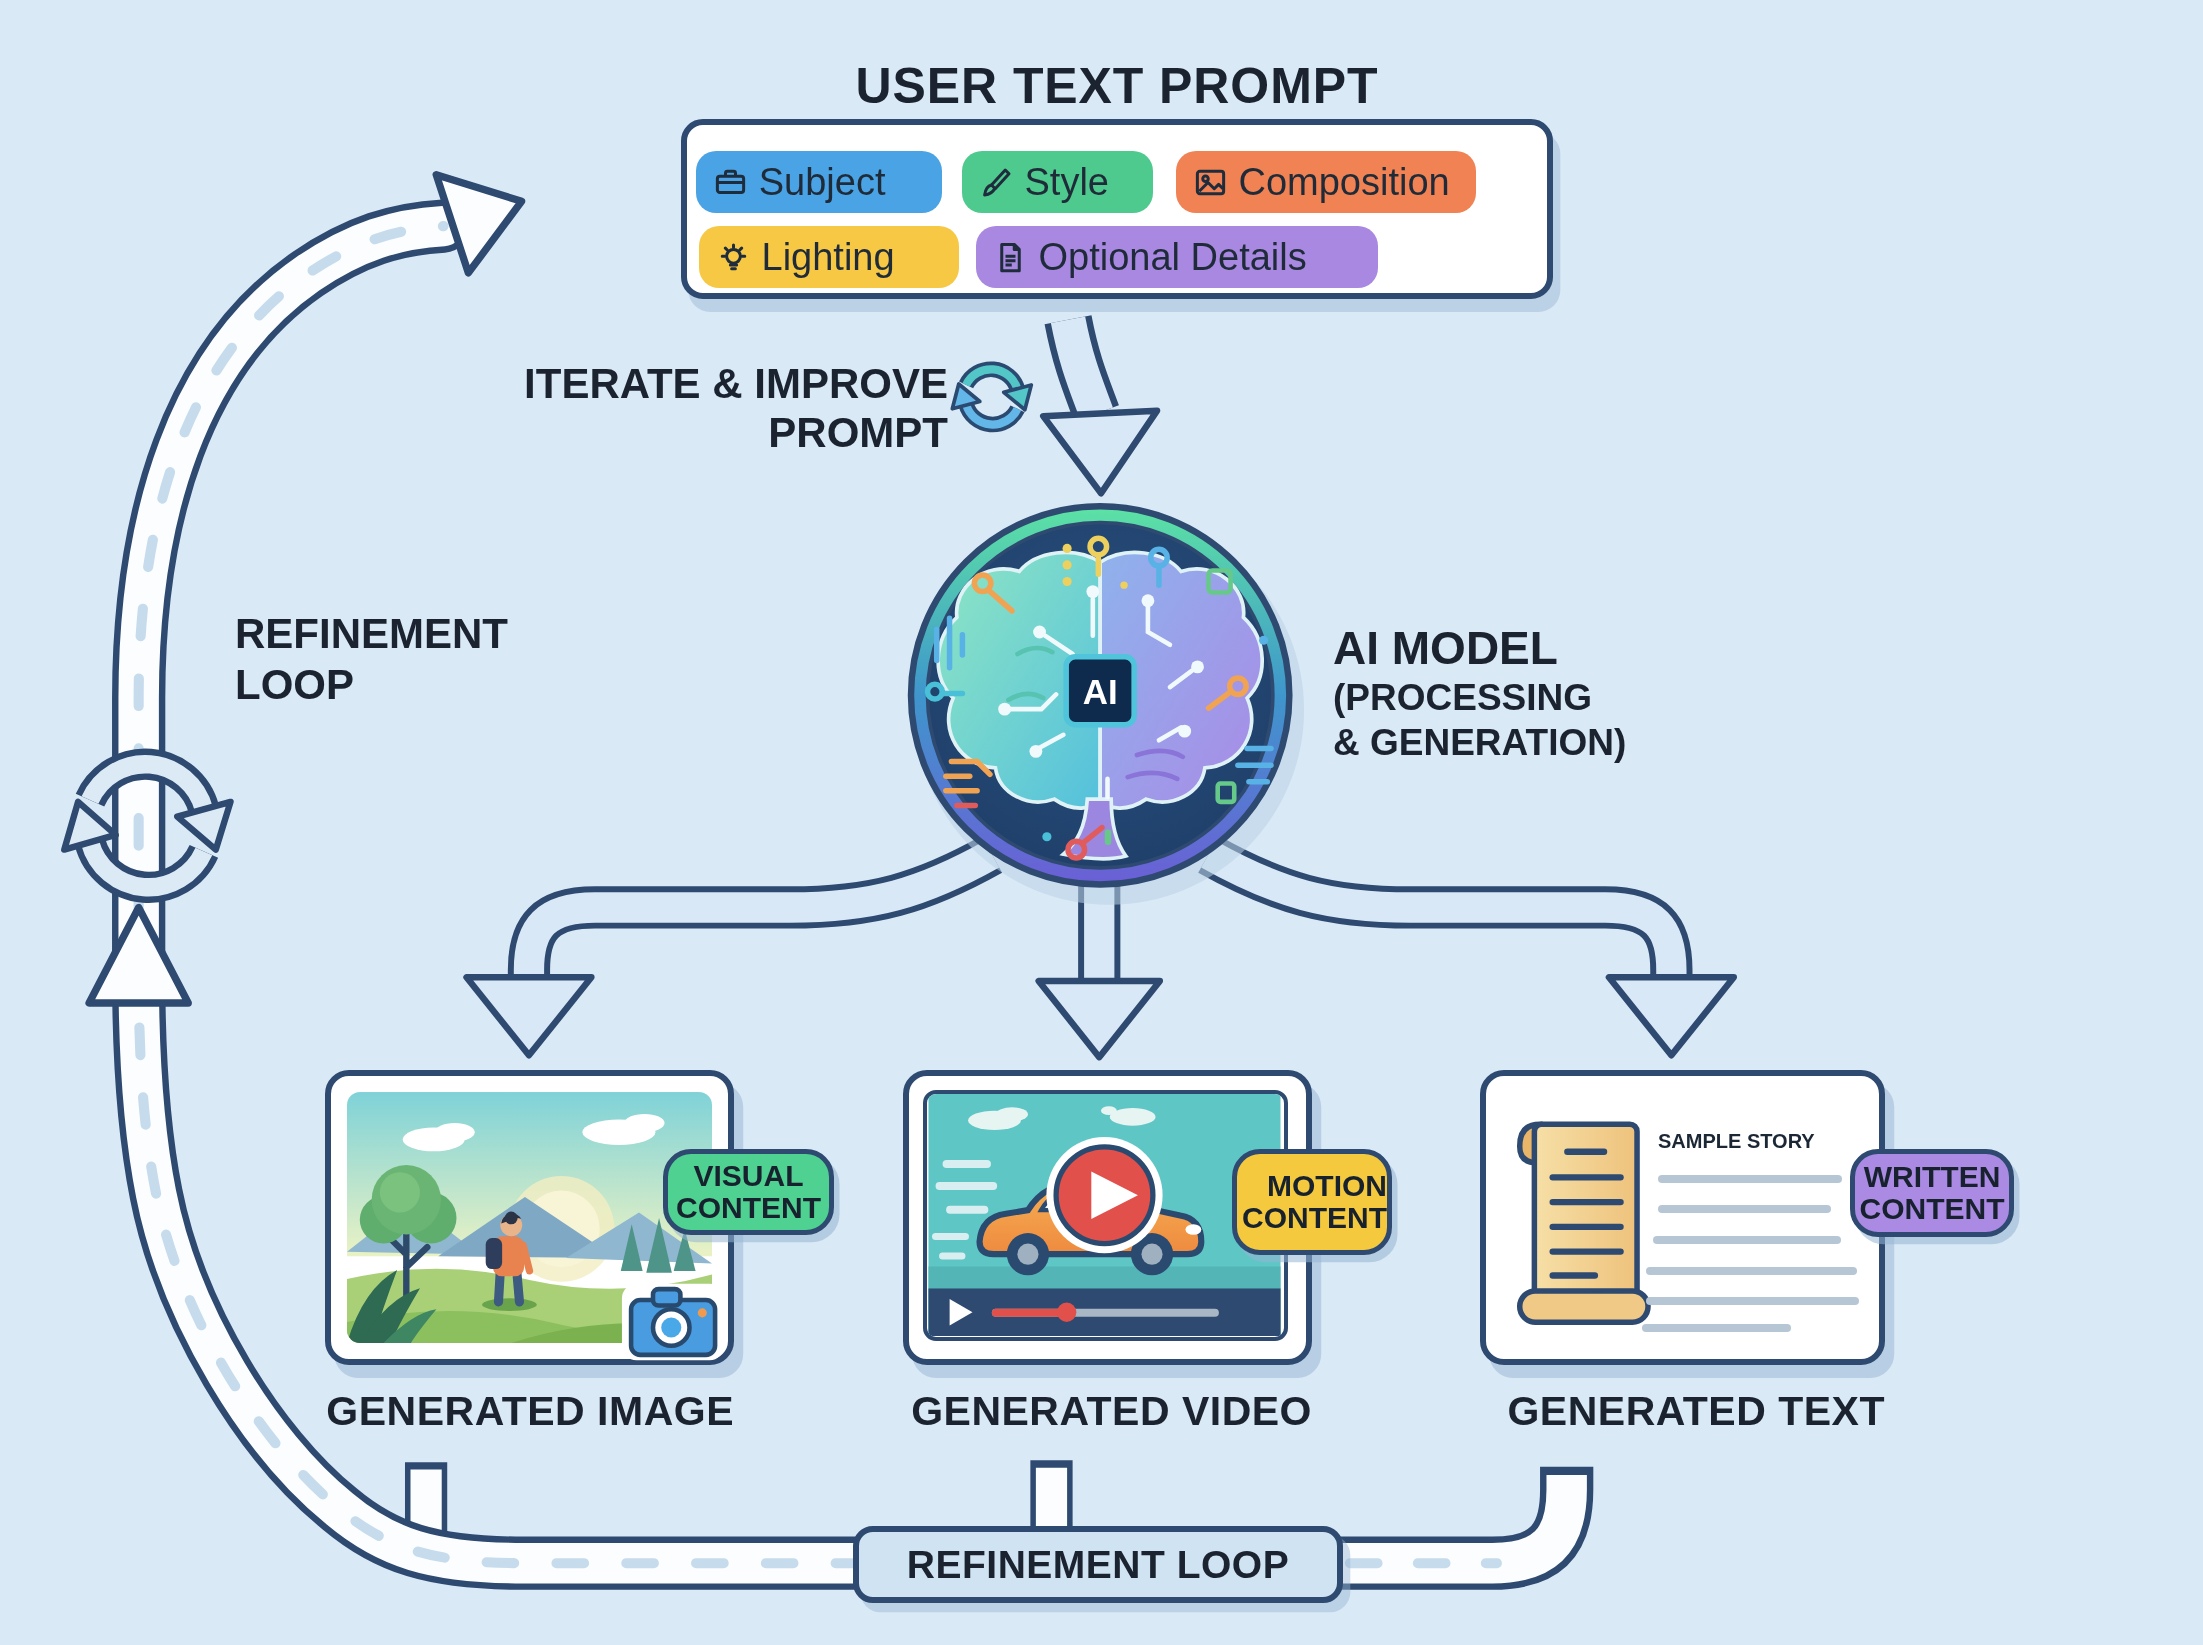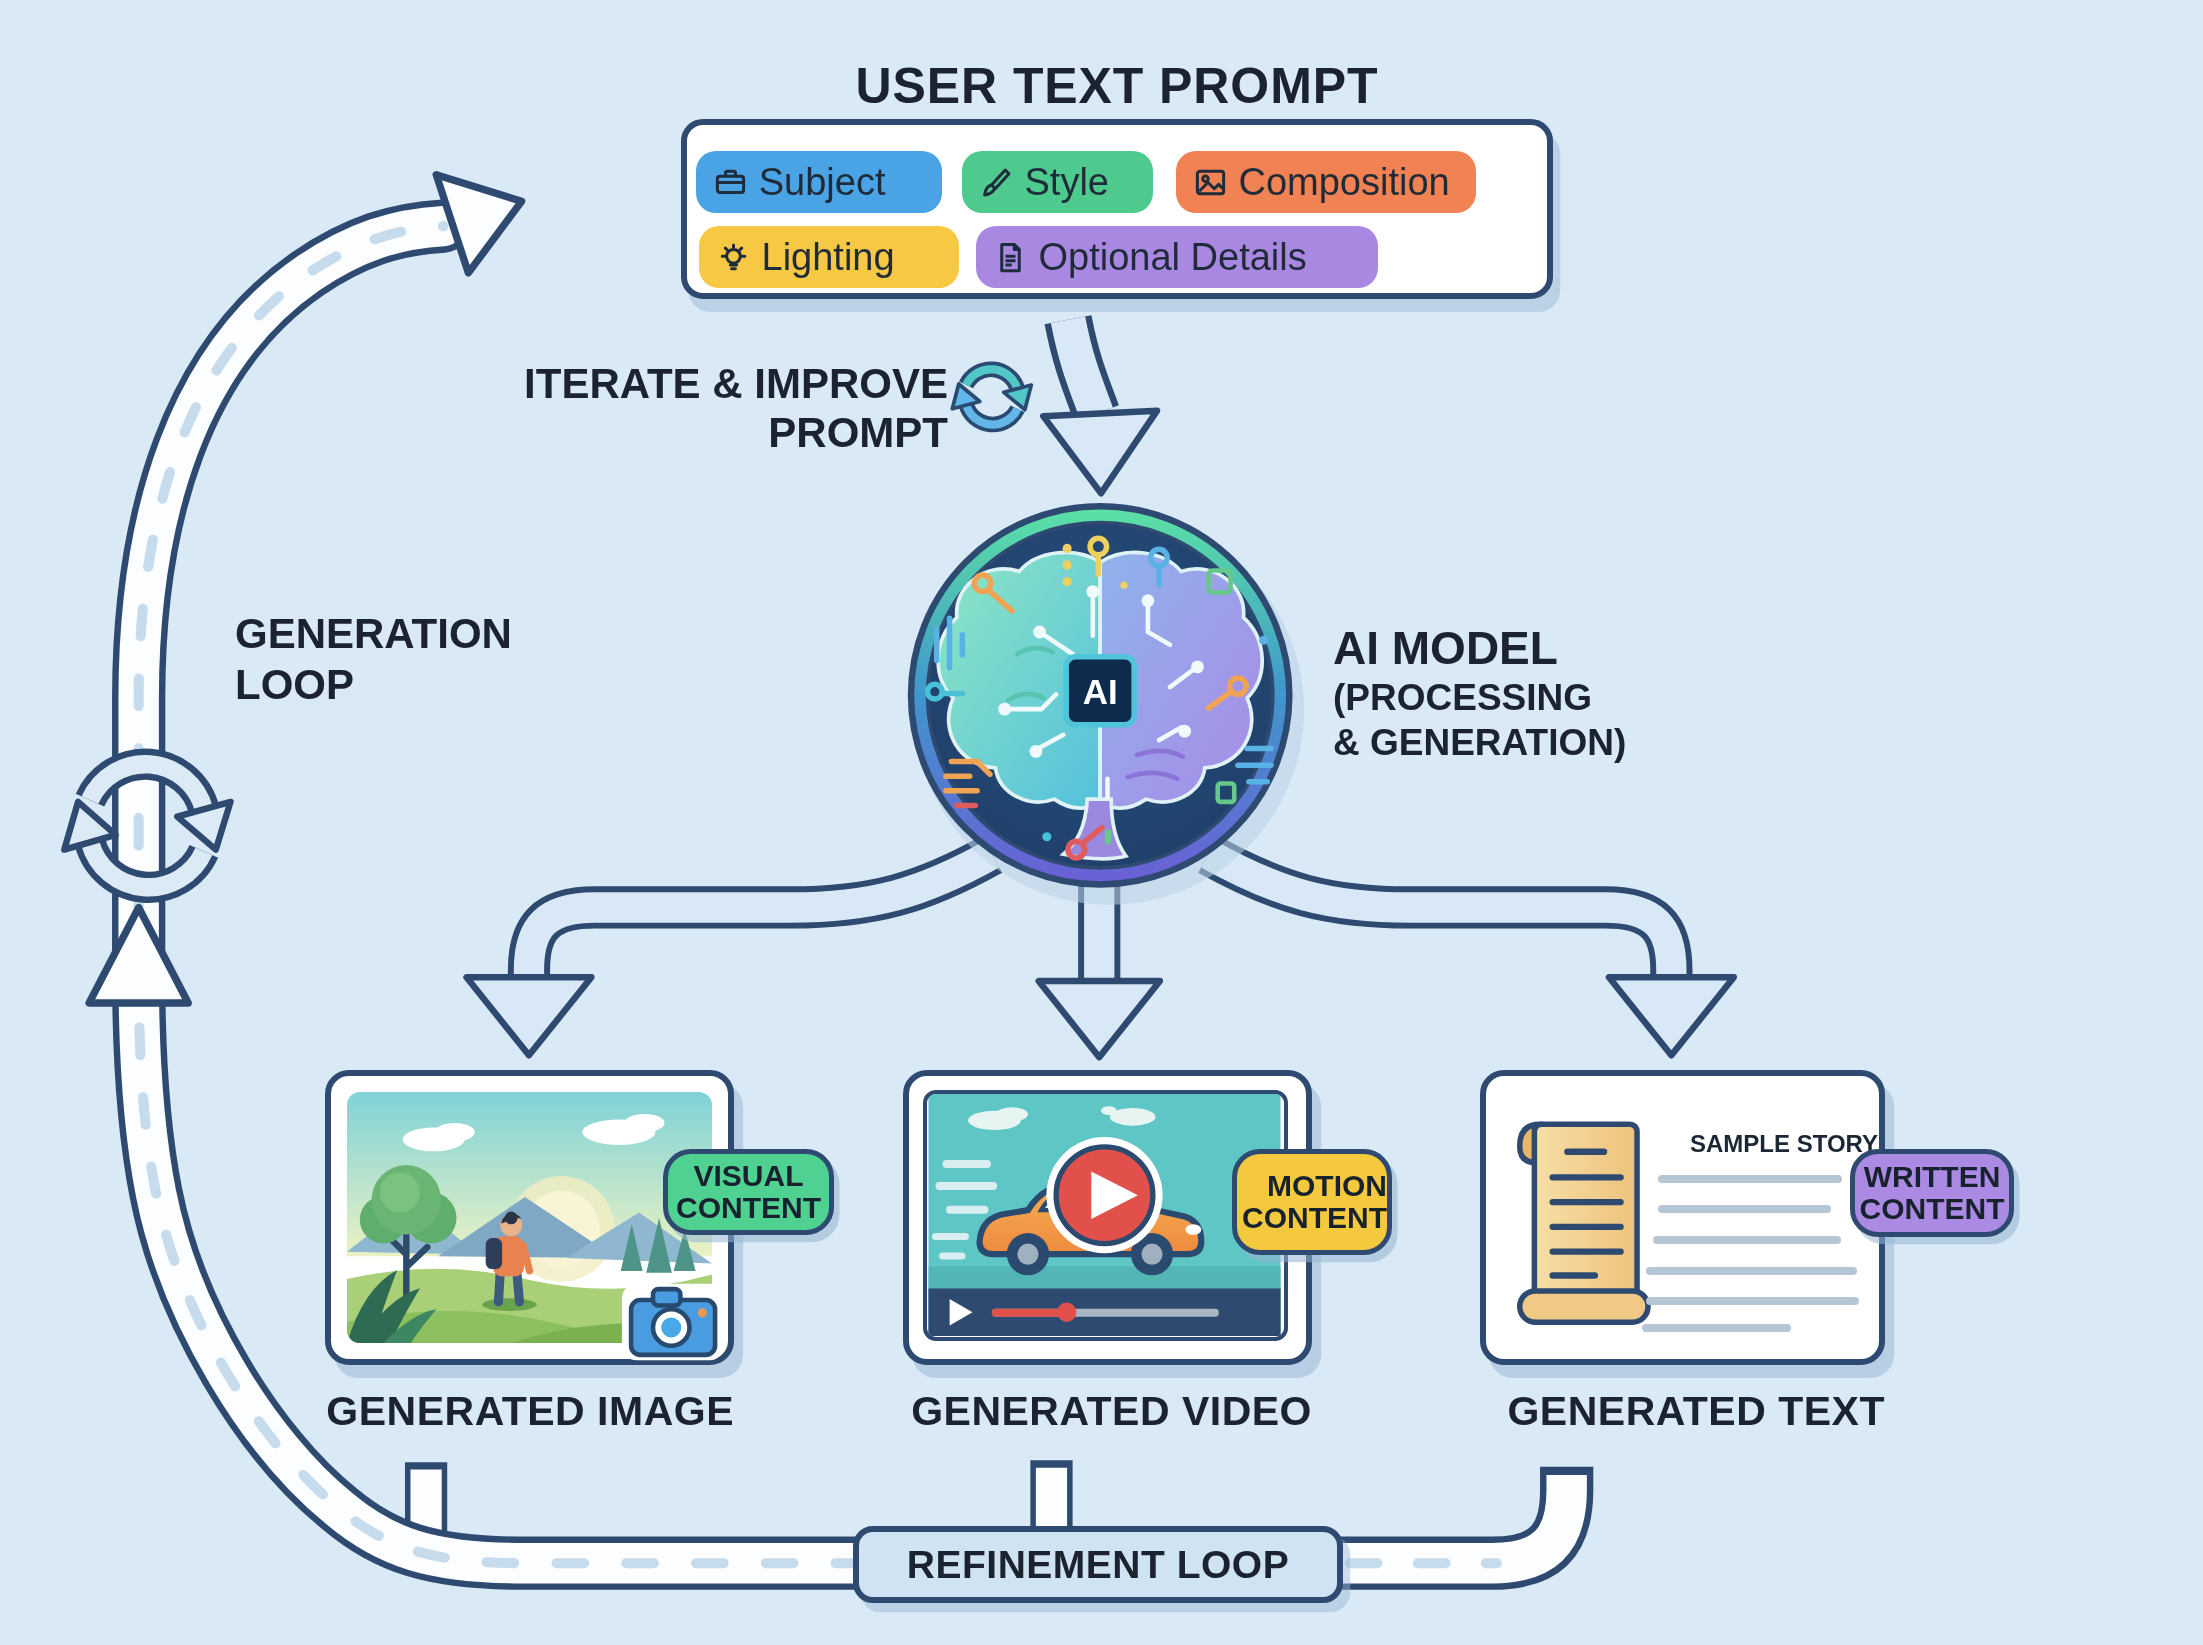--- a/index.html
+++ b/index.html
@@ -253,7 +253,7 @@
   </div>
 
   <div class="abs refine-left z2">
-    <div>GENERATION</div>
+    <div>REFINEMENT</div>
     <div>LOOP</div>
   </div>
 

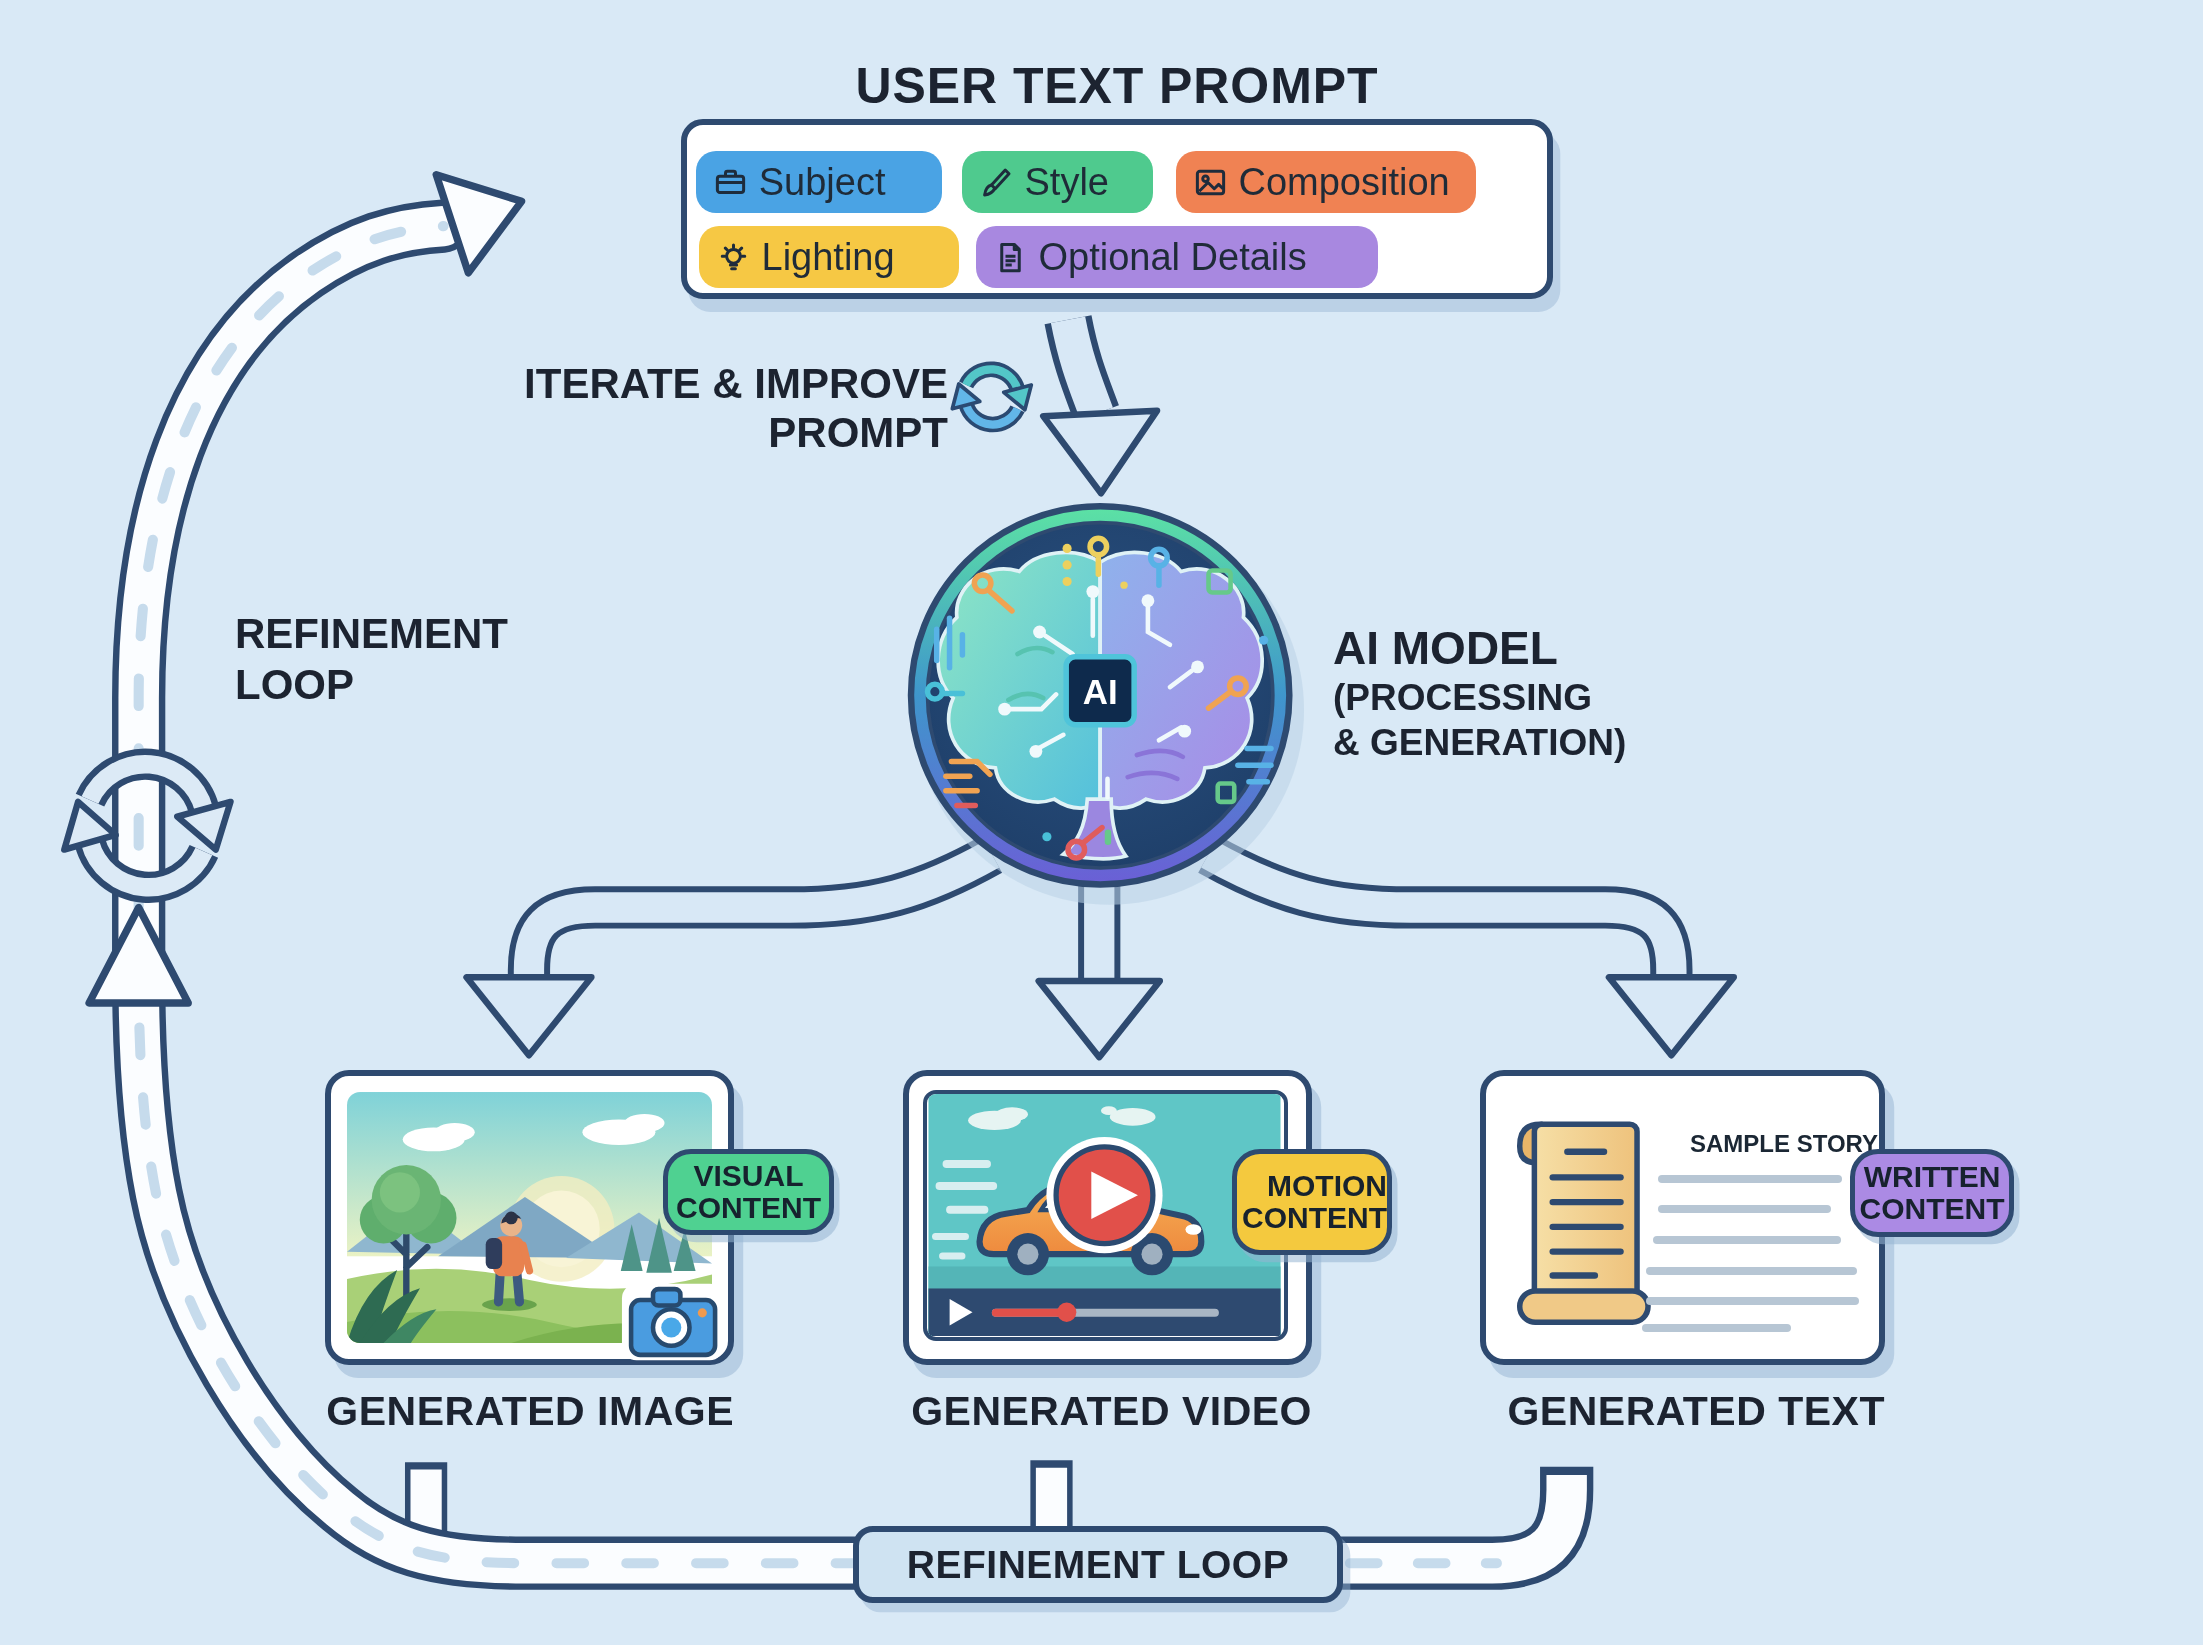--- a/index.html
+++ b/index.html
@@ -30,7 +30,7 @@
   .badge{position:absolute;top:1149px;border:5.5px solid #2e4a70;border-radius:28px;box-sizing:border-box;
          display:flex;flex-direction:column;align-items:center;justify-content:center;
          font-size:30px;font-weight:800;line-height:1.08;color:#17222e;box-shadow:5.5px 7.3px 0 rgba(150,180,210,.55);}
-  .doc-title{left:1658px;top:1130px;font-size:24px;font-weight:800;color:#1b2734;z-index:3;margin-left:32px;}
+  .doc-title{left:1658px;top:1130px;font-size:20px;font-weight:800;color:#1b2734;z-index:3;}
   .gray-line{position:absolute;height:8.3px;border-radius:4.6px;background:#b7c6d4;z-index:3;}
 
   .loop-box{left:853px;top:1526px;width:490px;height:77px;background:#cfe3f2;border:6.4px solid #2e4a70;

